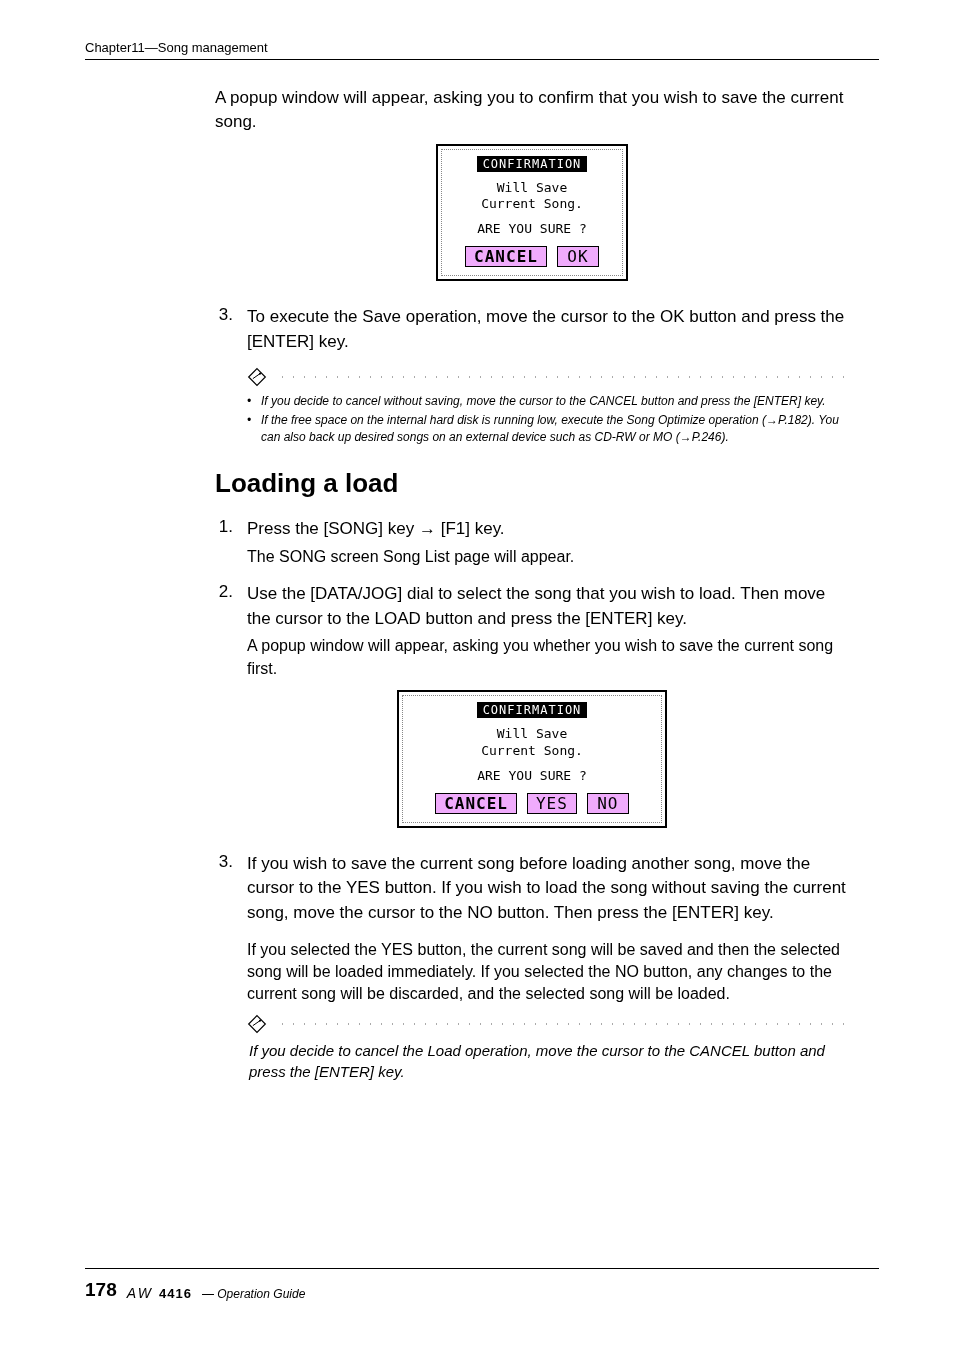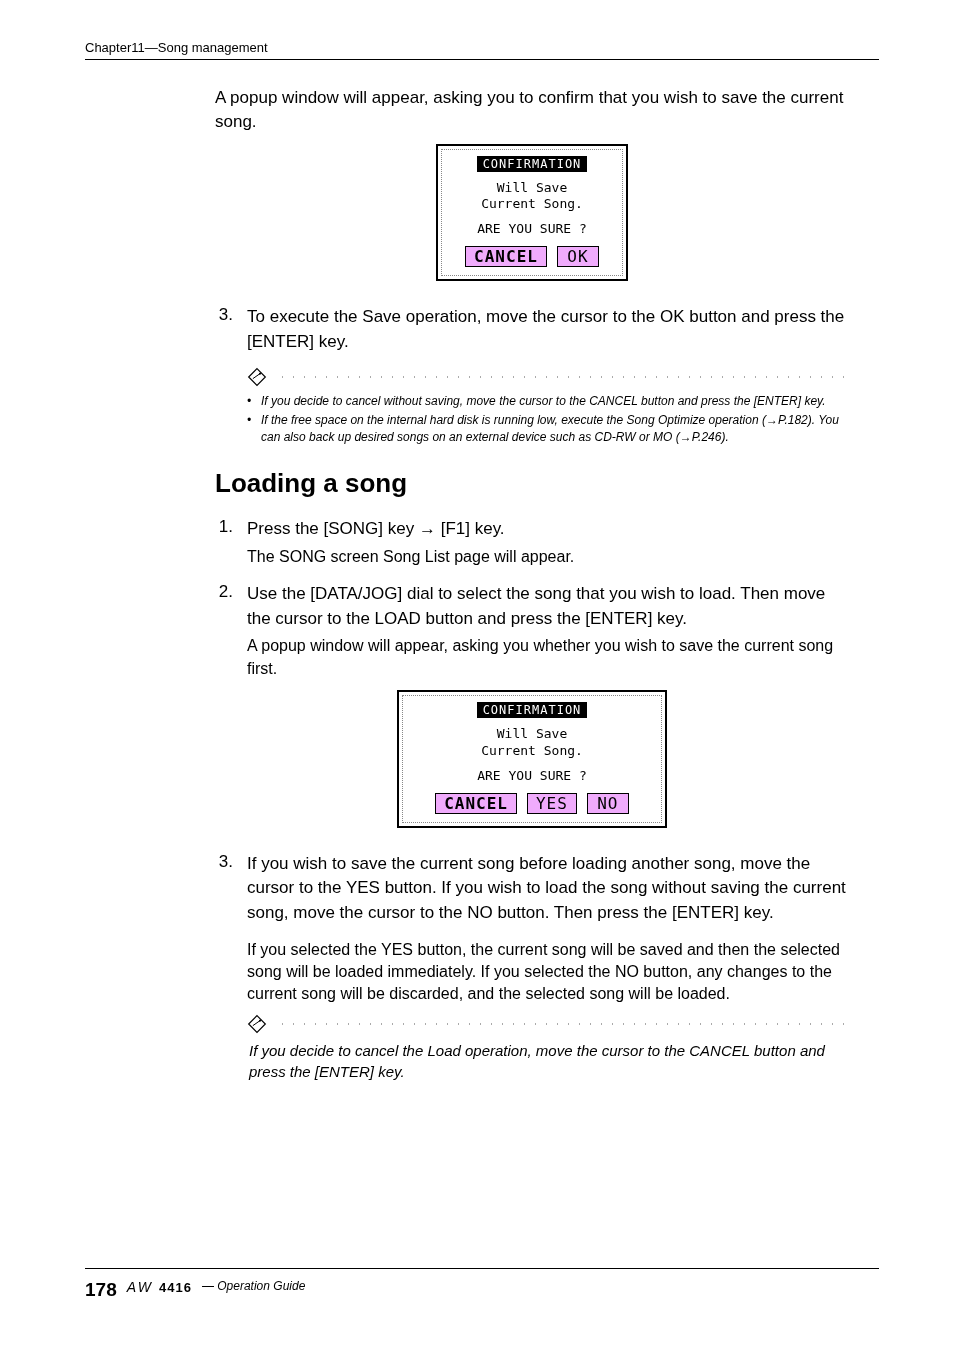--- a/index.html
+++ b/index.html
@@ -246,7 +246,7 @@
     </ul>
   </div>
 
-  <h2 class="h2">Loading a song</h2>
+  <h2 class="h2">Loading a load</h2>
 
   <div class="step">
     <div class="step-num">1.</div>

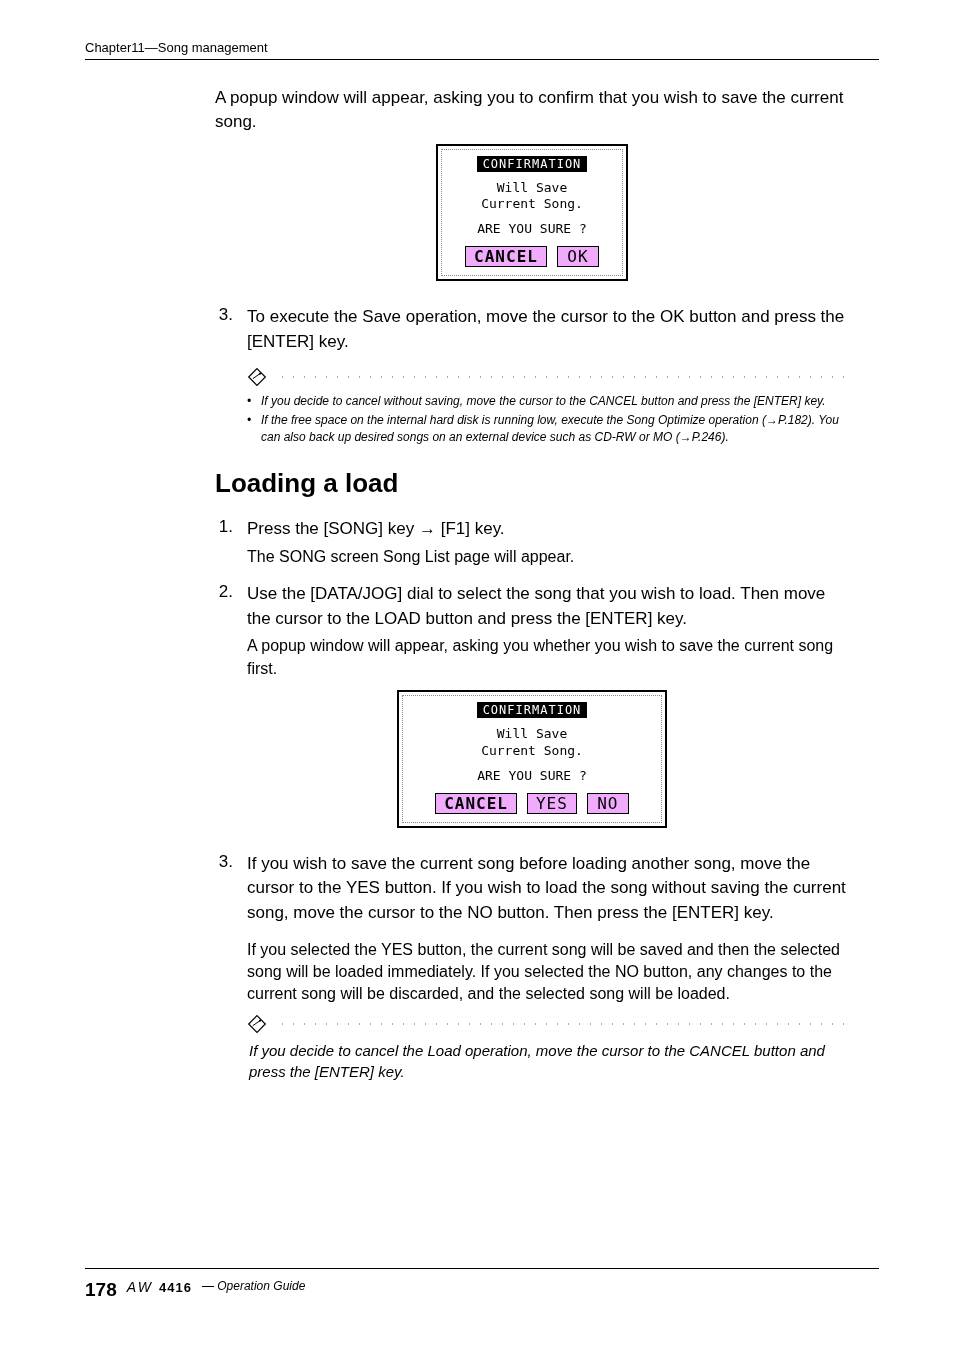--- a/index.html
+++ b/index.html
@@ -172,7 +172,7 @@
   }
   .footer-row {
     display: flex;
-    align-items: flex-start;
+    align-items: flex-end;
     gap: 10px;
   }
   .page-num {

